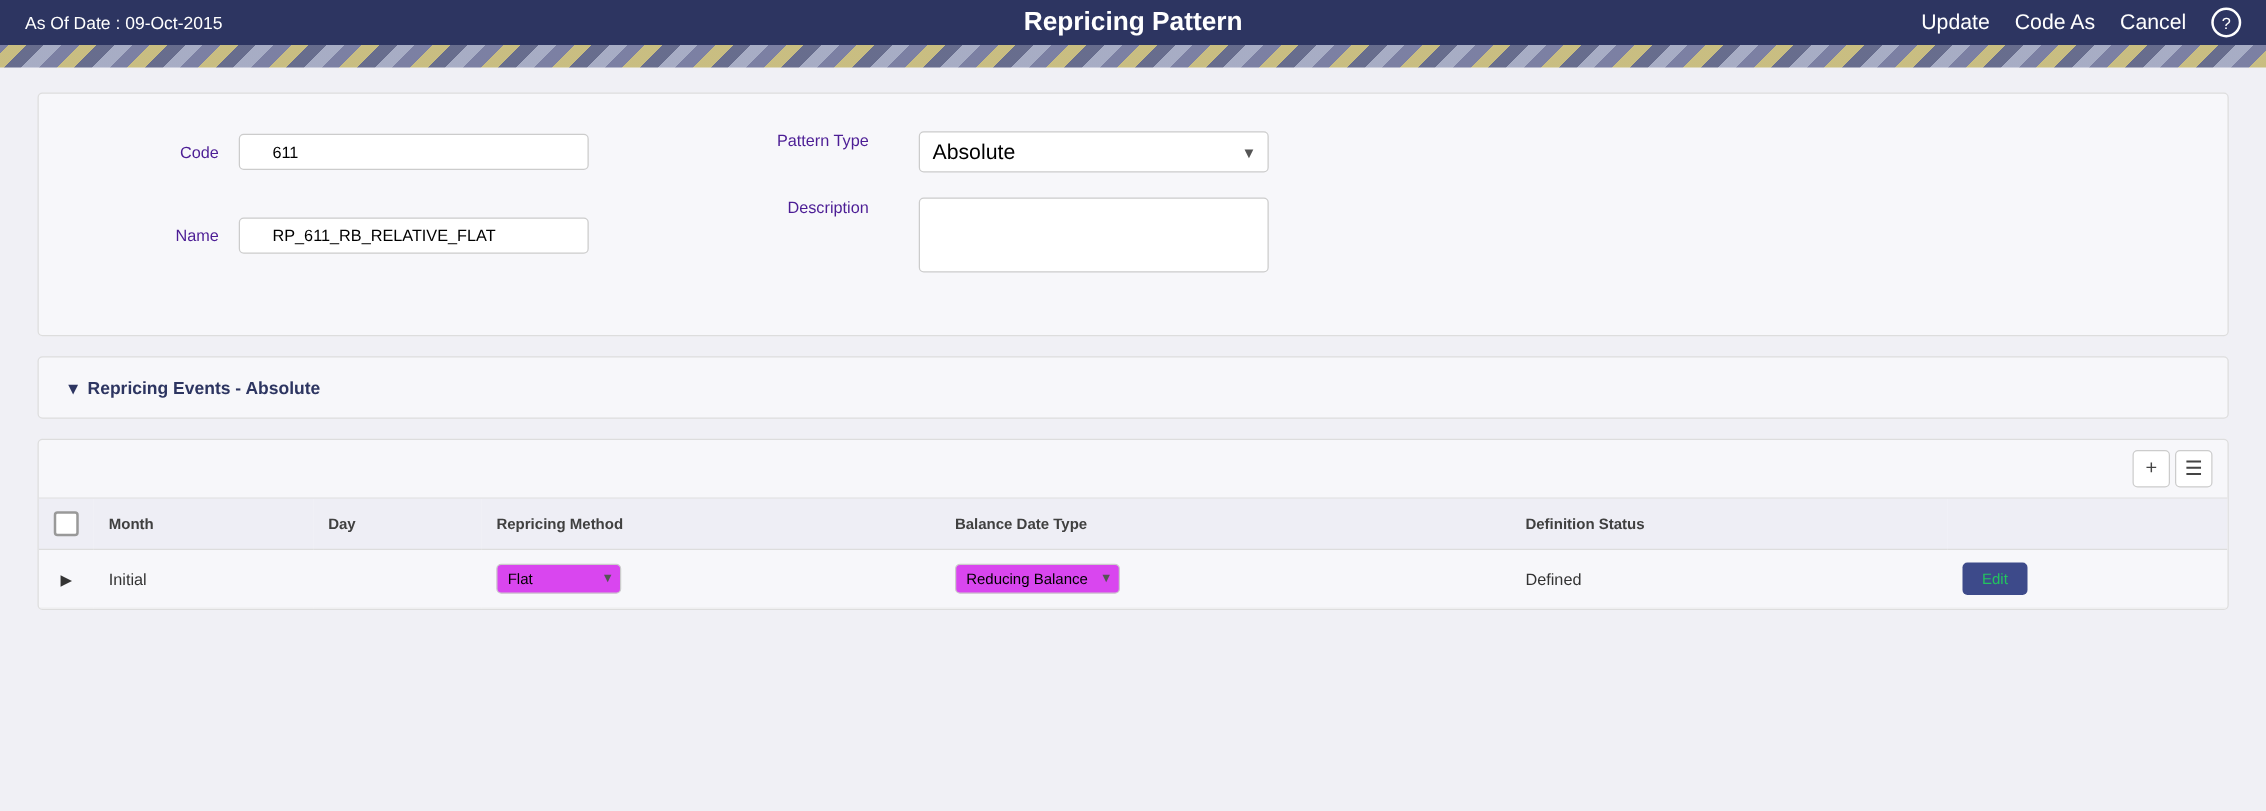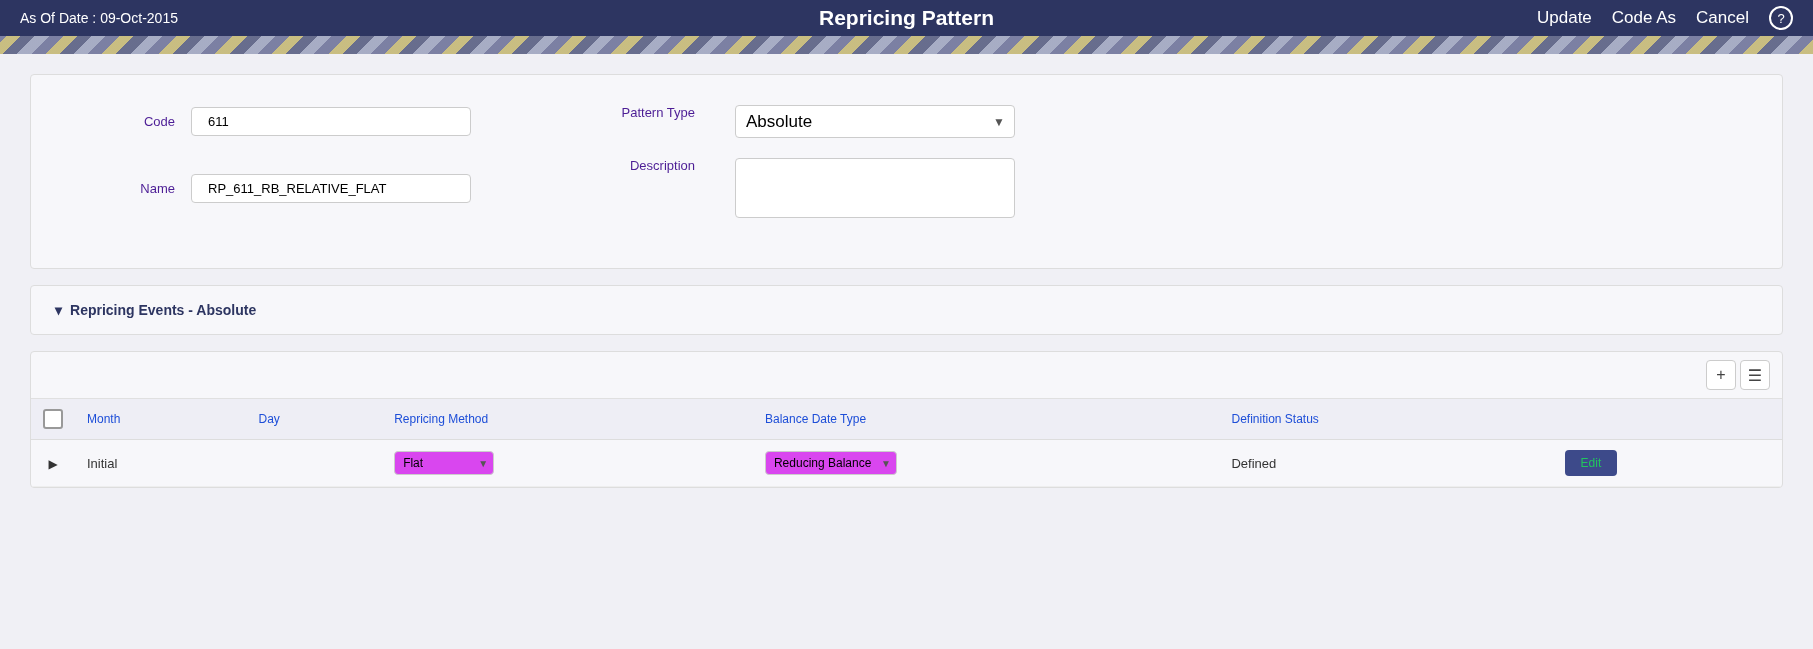--- a/index.html
+++ b/index.html
@@ -72,7 +72,7 @@
     .form-input {
       border: 1px solid #ccc;
       border-radius: 4px;
-      padding: 6px 16px;
+      padding: 6px 26px;
       font-size: 13px;
       font-family: inherit;
       background: white;

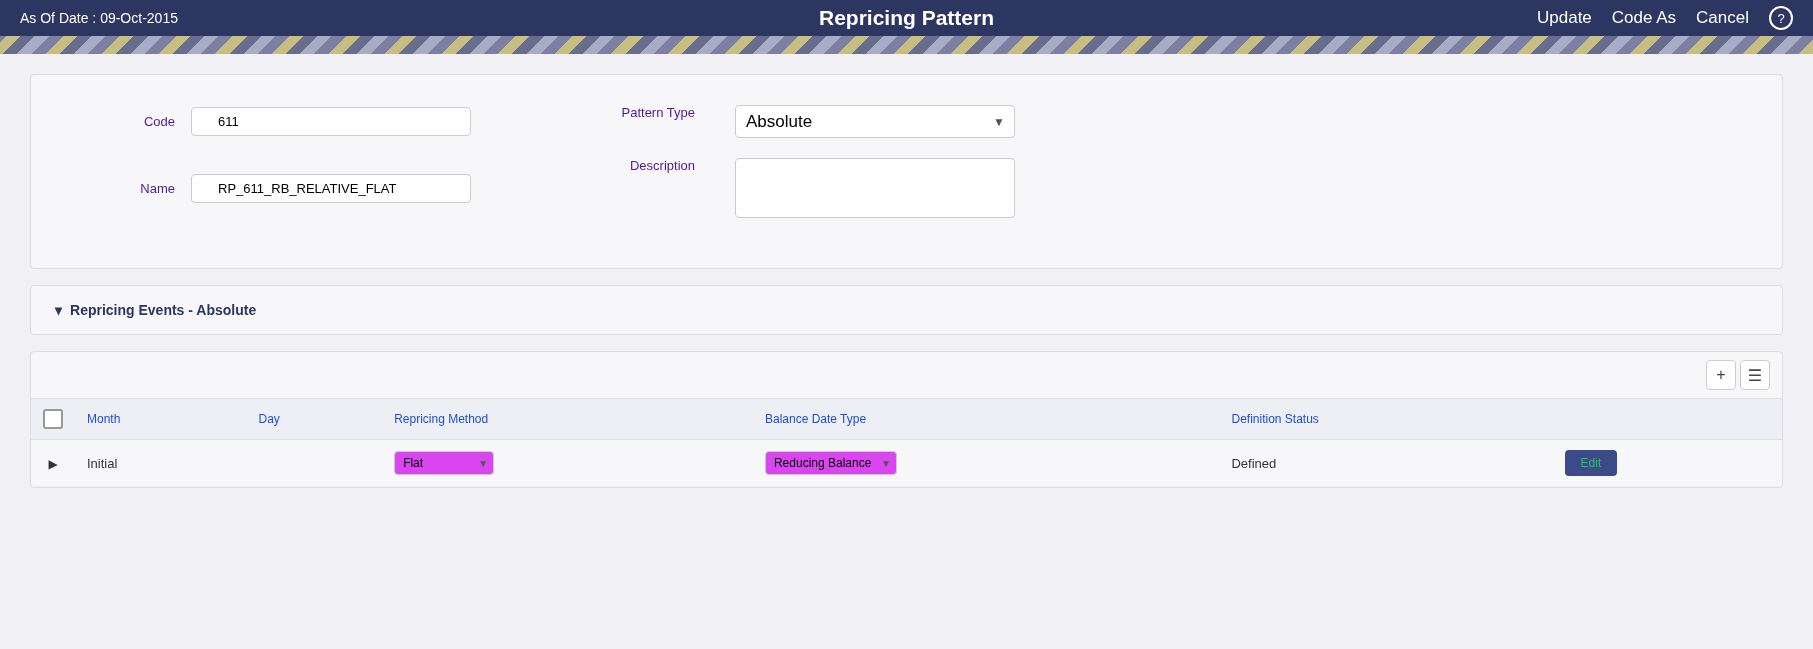--- a/index.html
+++ b/index.html
@@ -186,9 +186,9 @@
       border-bottom: 1px solid #ddd;
       padding: 10px 12px;
       text-align: left;
-      font-weight: 400;
+      font-weight: 700;
       font-size: 12px;
-      color: #1d4ed8;
+      color: #404040;
     }
 
     .table-grid td {

